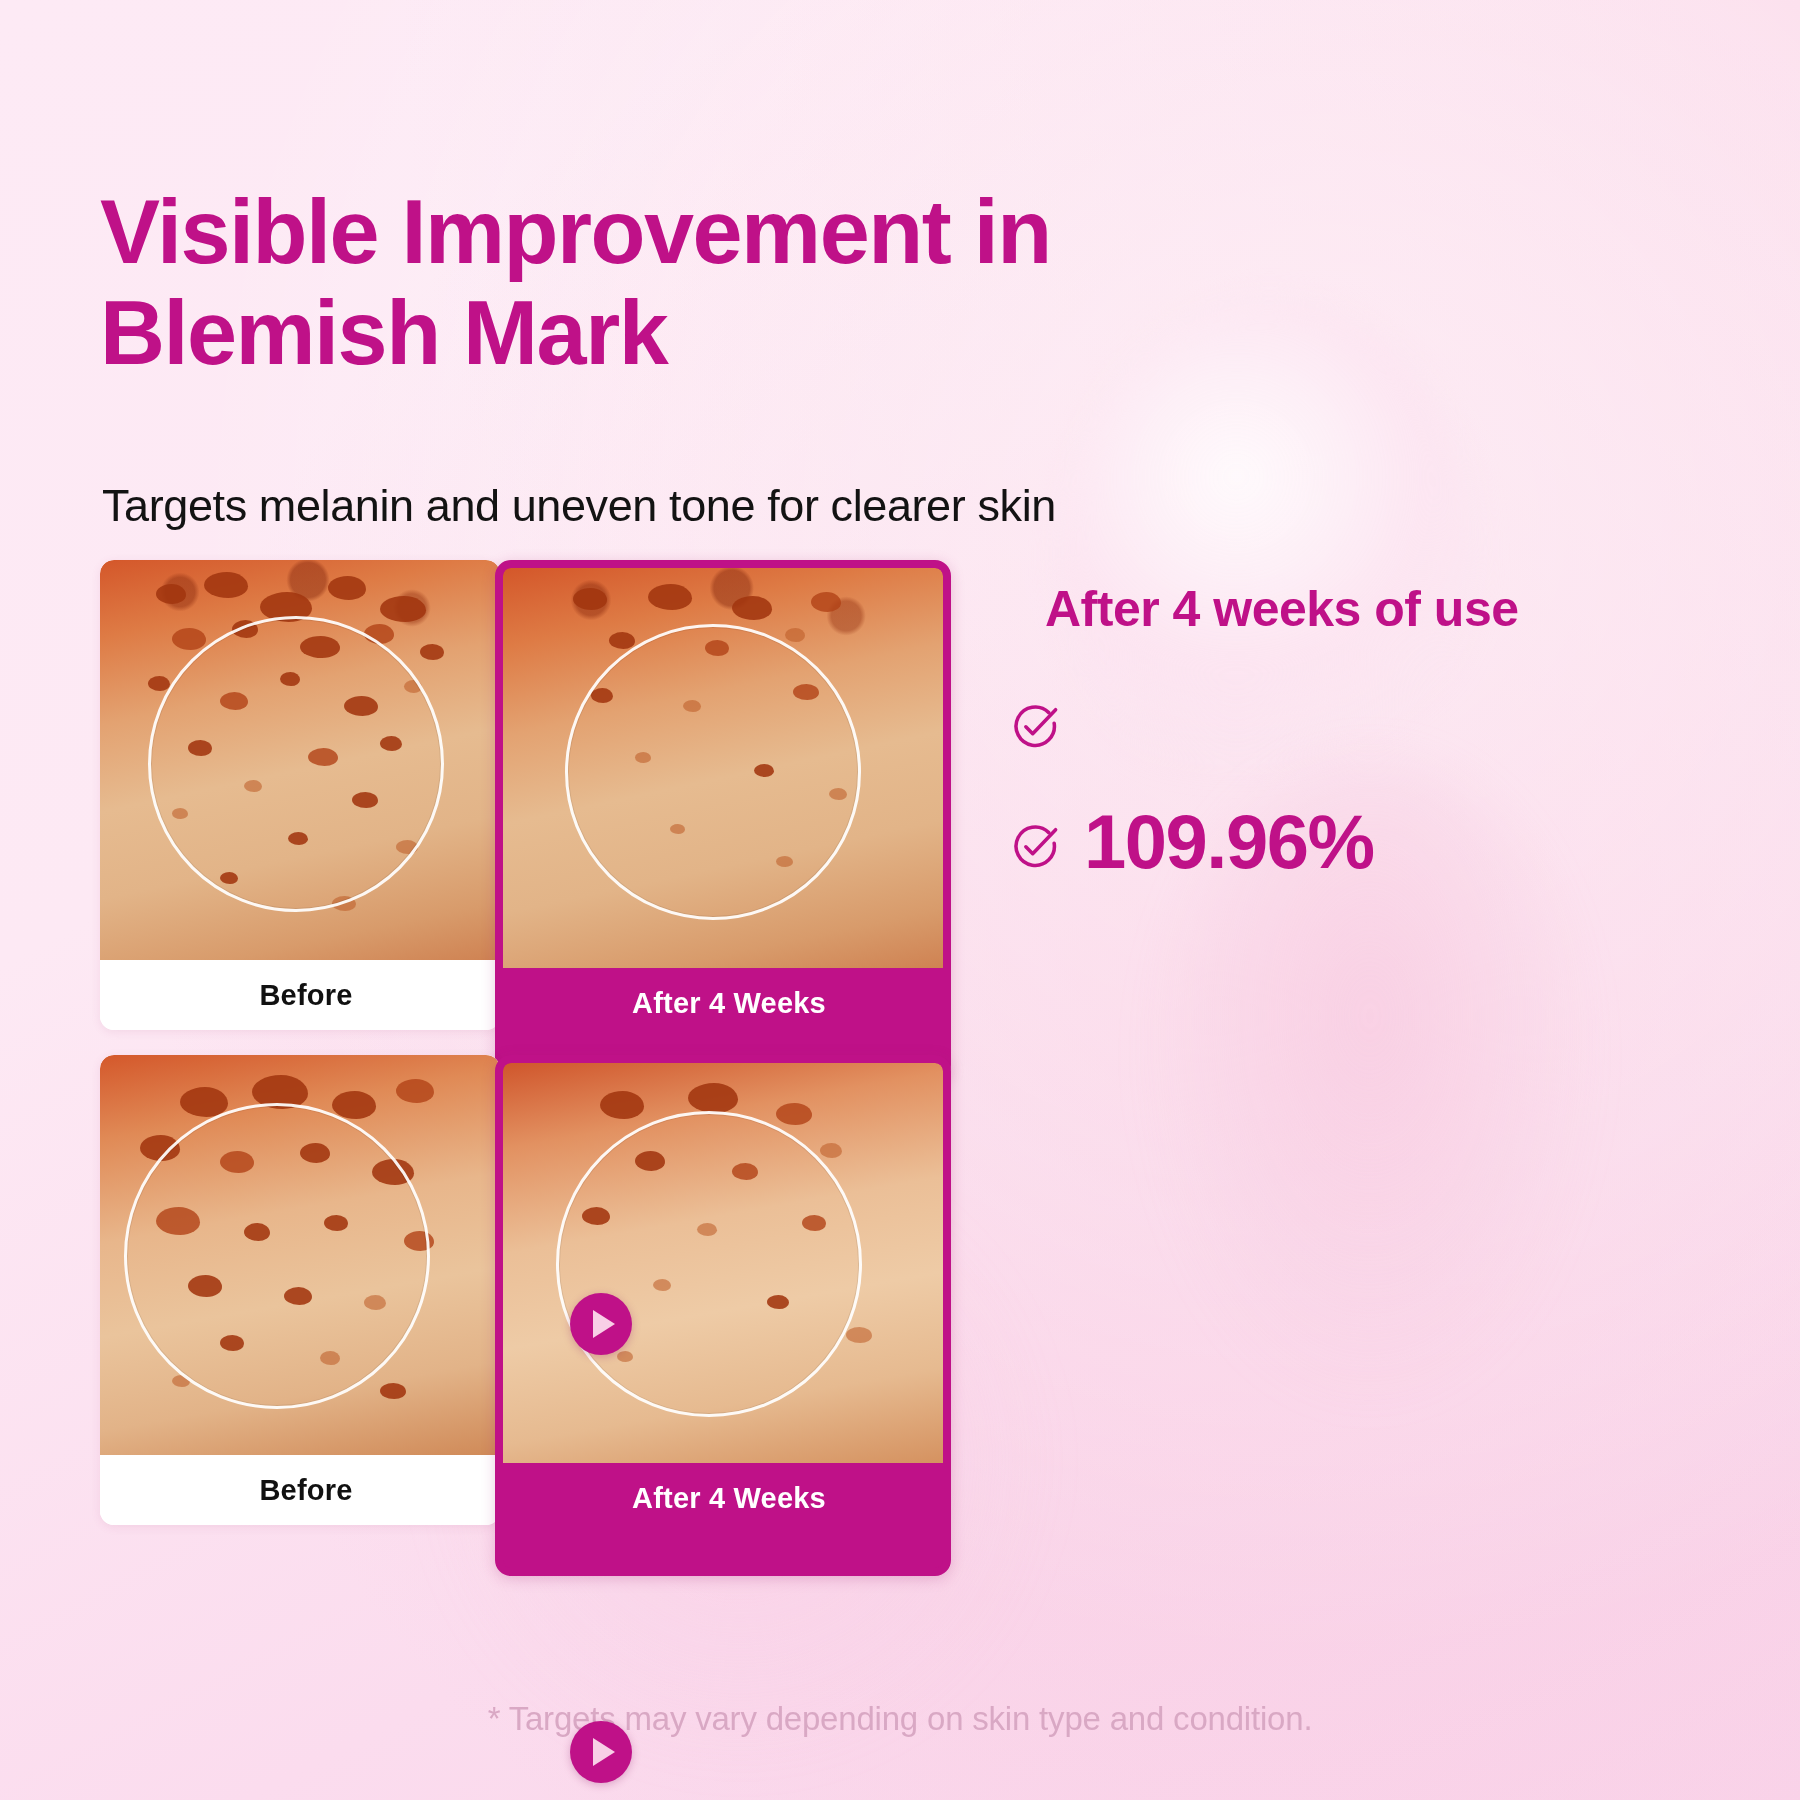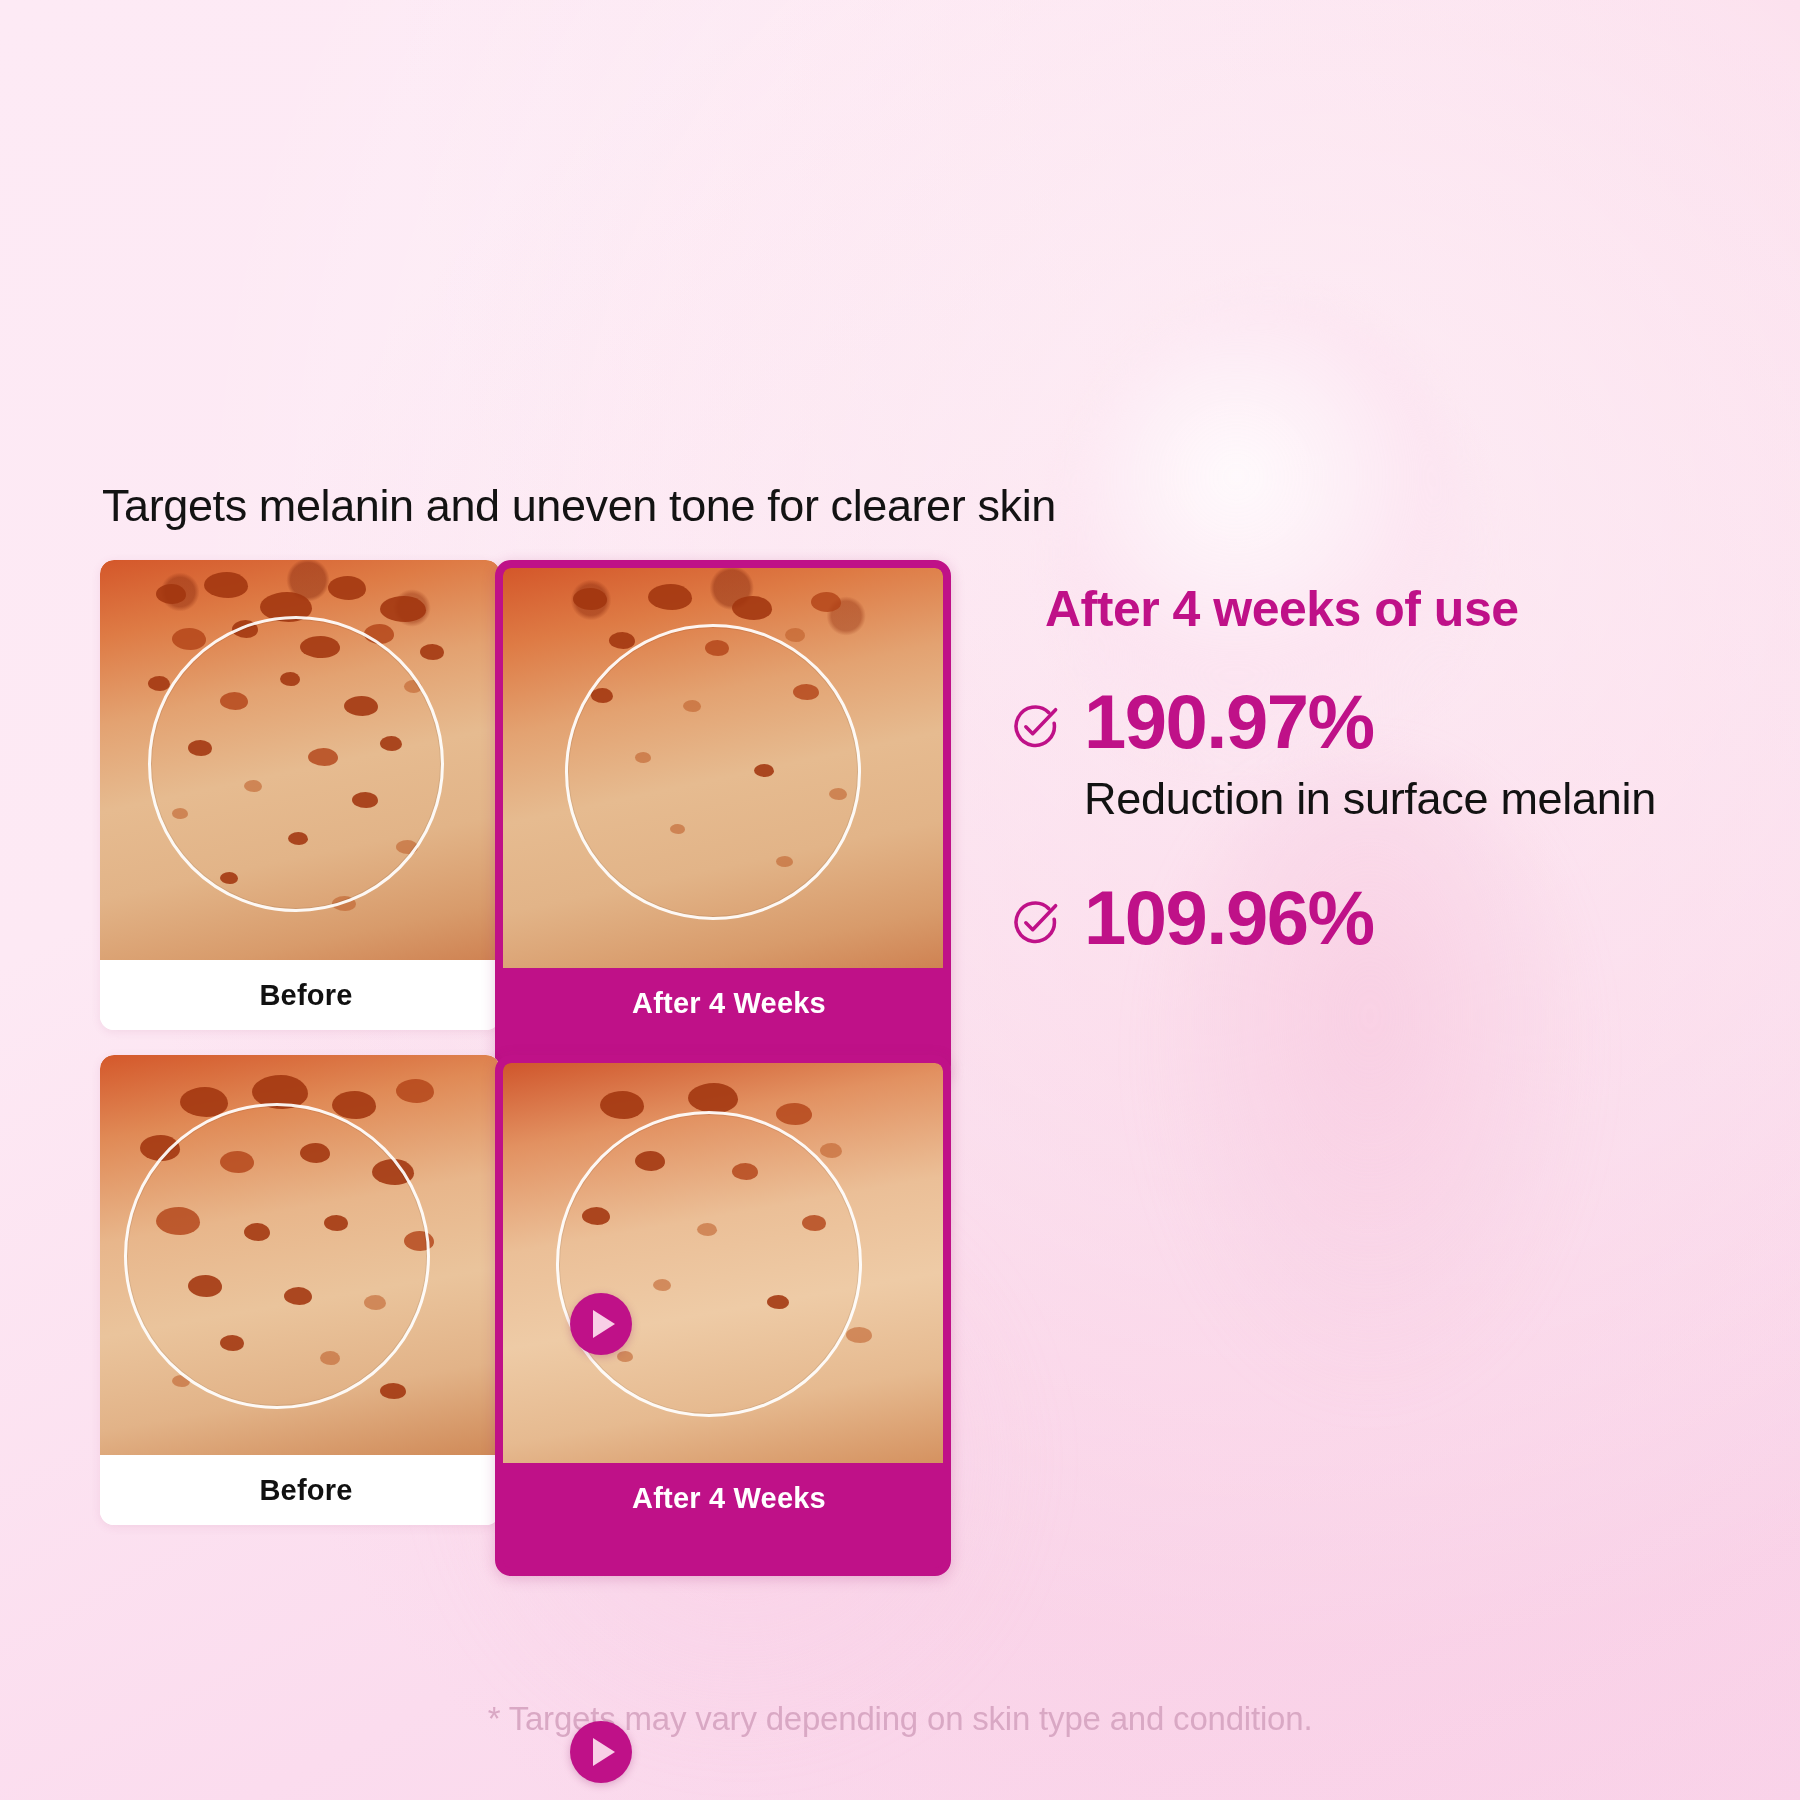--- a/index.html
+++ b/index.html
@@ -139,6 +139,7 @@
   <div class="blob blob-b"></div>
   <div class="blob blob-c"></div>
 
+  <h1 class="headline">Visible Improvement in Blemish Mark</h1>
   <p class="subhead">Targets melanin and uneven tone for clearer skin</p>
 
   <div class="compare-row row-1">

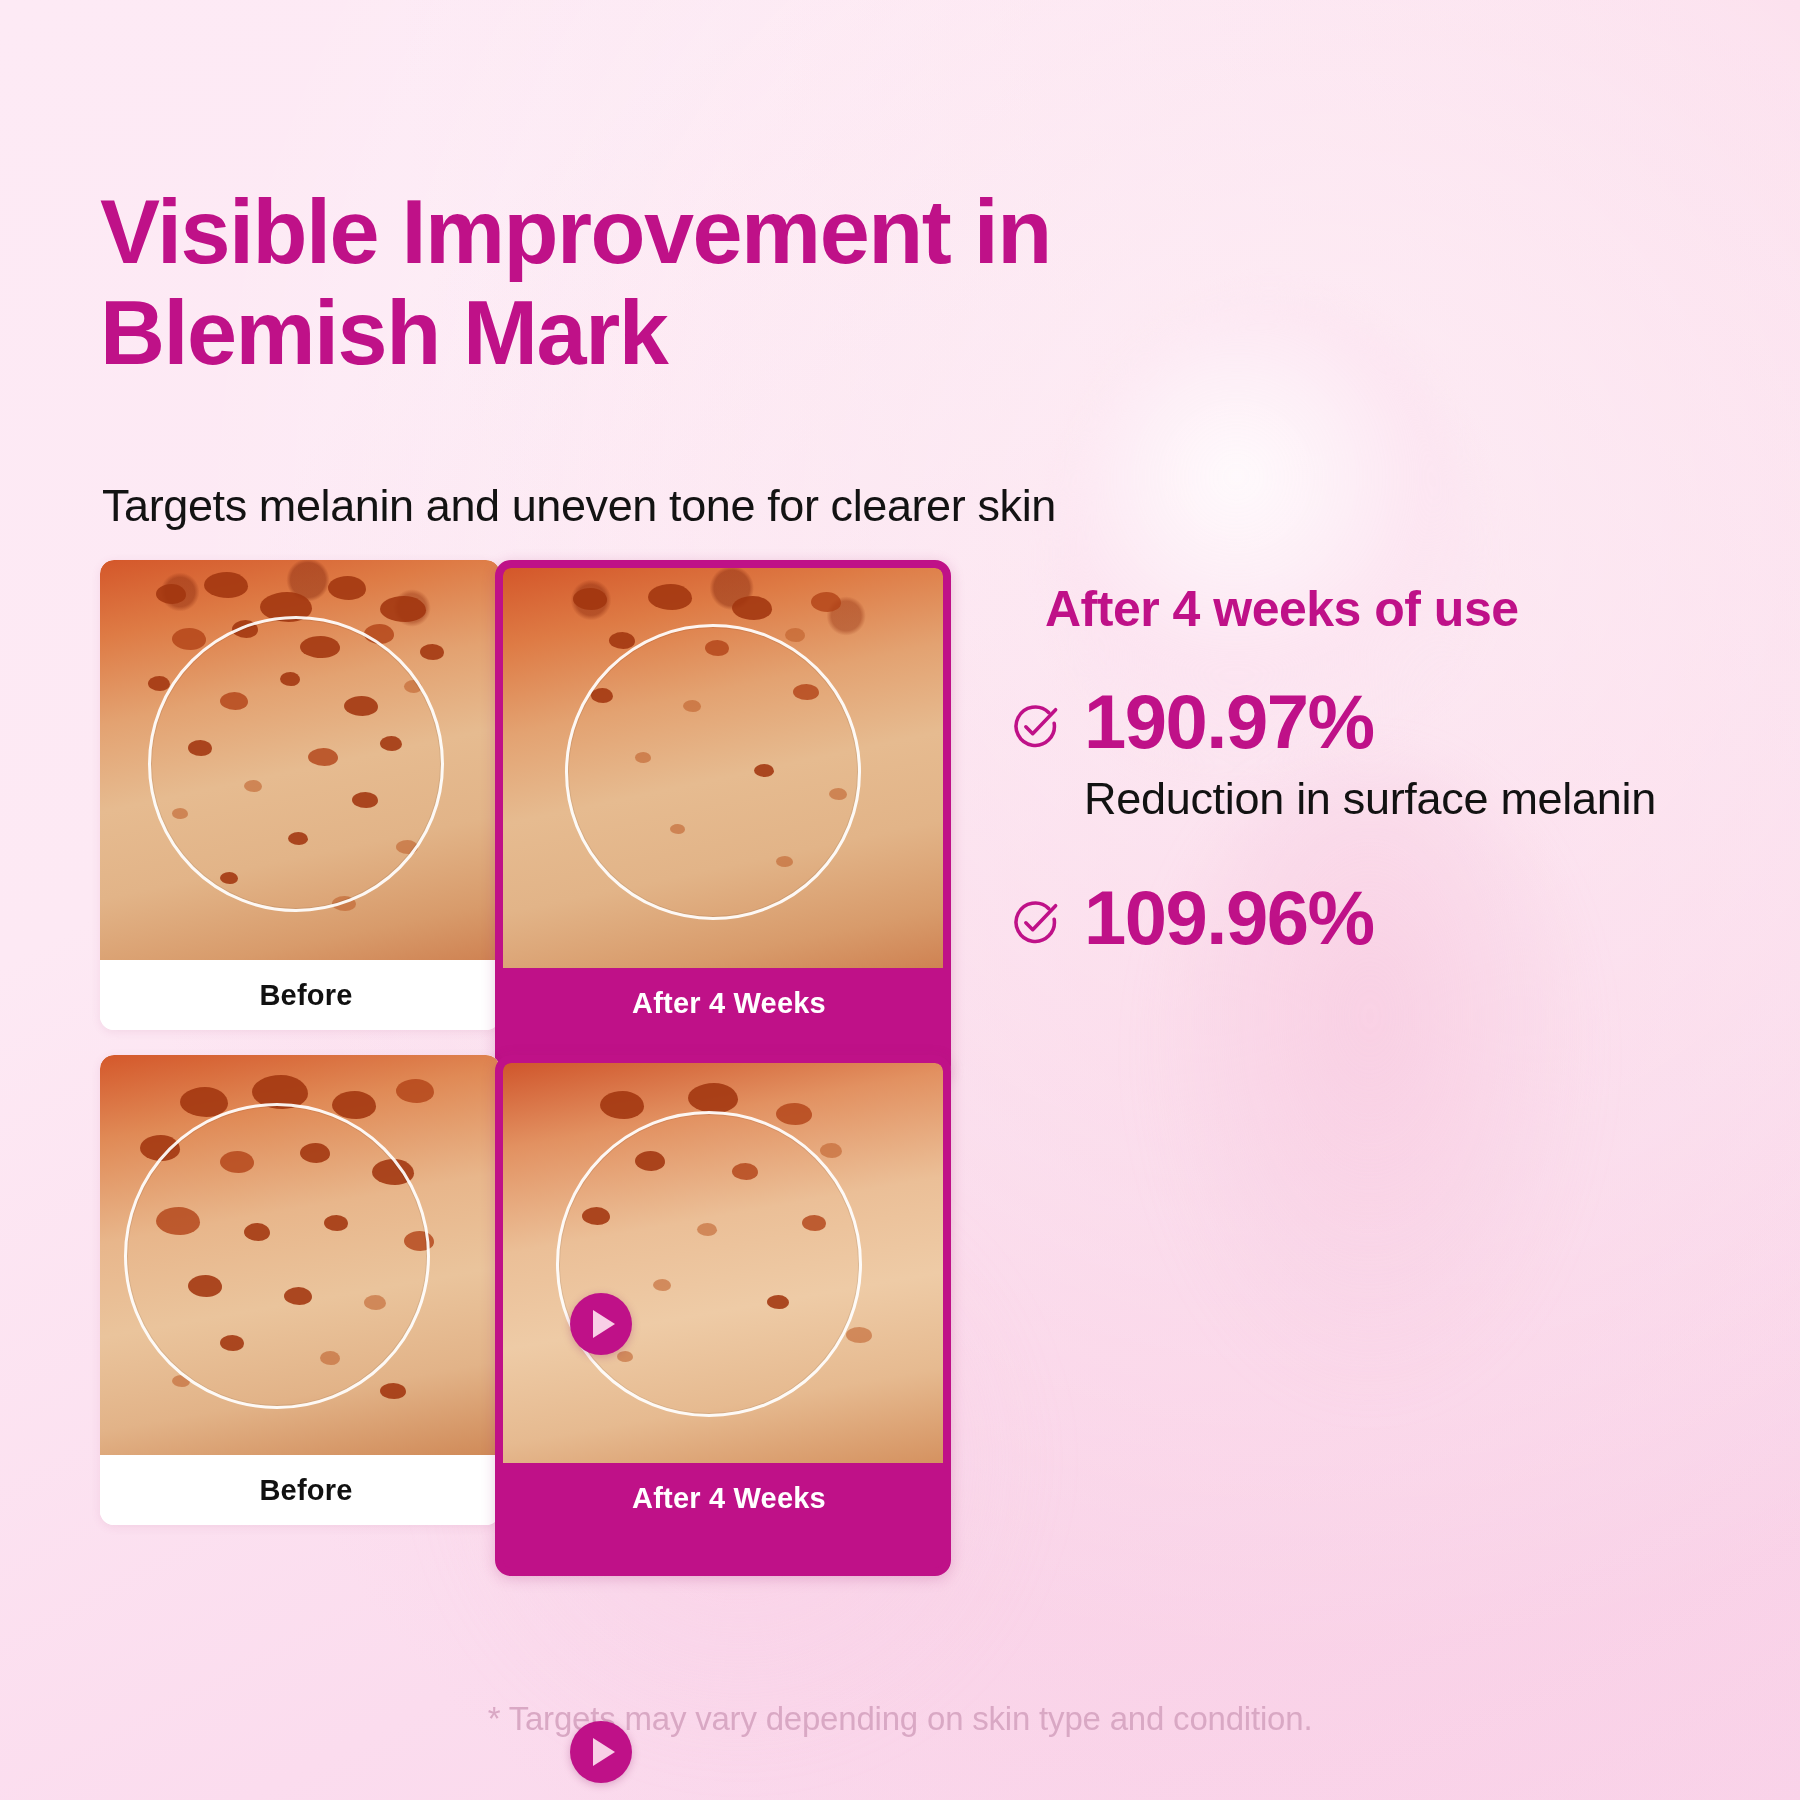--- a/index.html
+++ b/index.html
@@ -279,10 +279,6 @@
           <path d="M7.6 11.9l3.3 3.3 11-11.5"></path>
         </svg>
       </span>
-      <div class="stat-body">
-        <div class="stat-value">190.97%</div>
-        <div class="stat-desc">Reduction in surface melanin</div>
-      </div>
     </div>
 
     <div class="stat">

